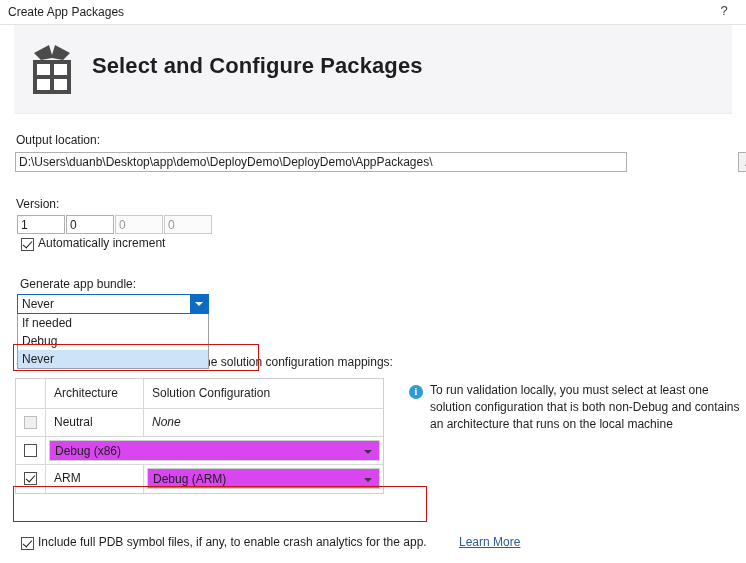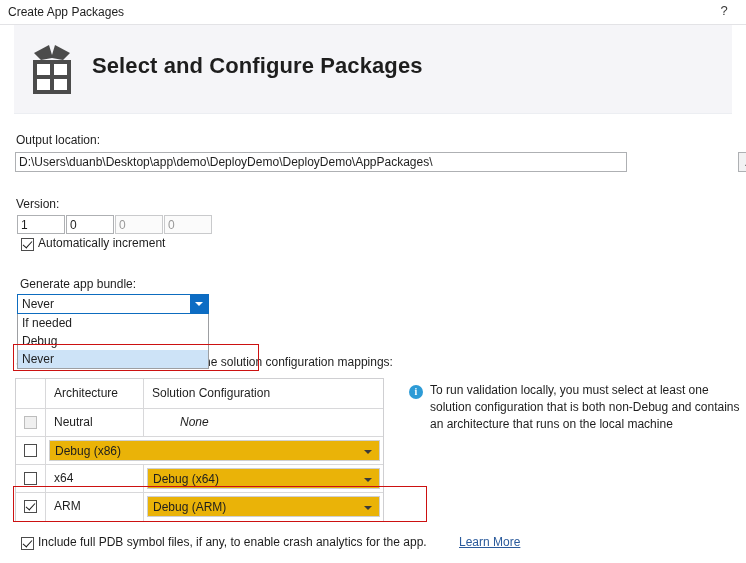--- a/index.html
+++ b/index.html
@@ -262,7 +262,7 @@
     position: relative;
     white-space: nowrap;
   }
-  .c-cfg.italic { font-style: italic; margin-left: 28px; }
+  .c-cfg.italic { font-style: italic; }
   .cell-cb {
     position: absolute;
     left: 8px; top: 7px;

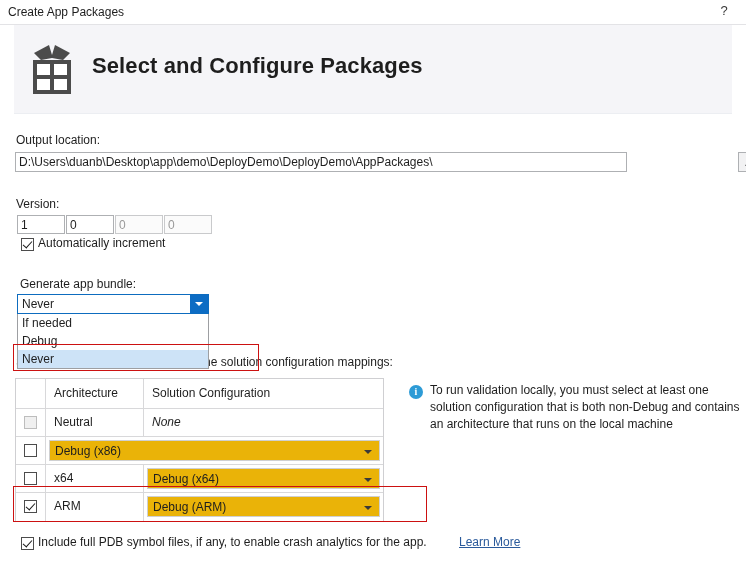--- a/index.html
+++ b/index.html
@@ -273,7 +273,7 @@
     right: 3px; height: 21px;
     box-sizing: border-box;
     border: 1px solid #cfd0d2;
-    background: #eab308;
+    background: #d946ef;
     cursor: pointer;
   }
   .cfg-combo span {

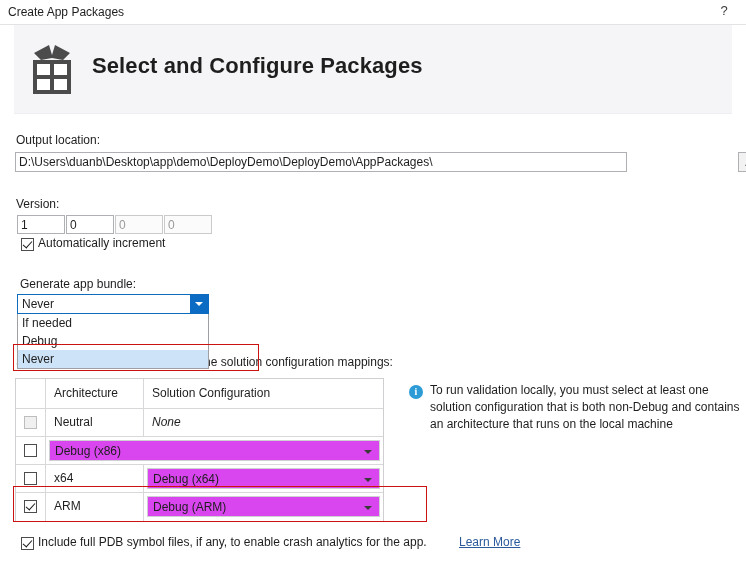--- a/index.html
+++ b/index.html
@@ -416,17 +416,6 @@
     </div>
   </div>
 
-  <div class="grid-row">
-    <div class="c-check">
-      <div class="cb cell-cb"></div>
-    </div>
-    <div class="c-arch">x64</div>
-    <div class="c-cfg">
-      <div class="cfg-combo">
-        <span>Debug (x64)</span>
-      </div>
-    </div>
-  </div>
 
   <div class="grid-row">
     <div class="c-check">

